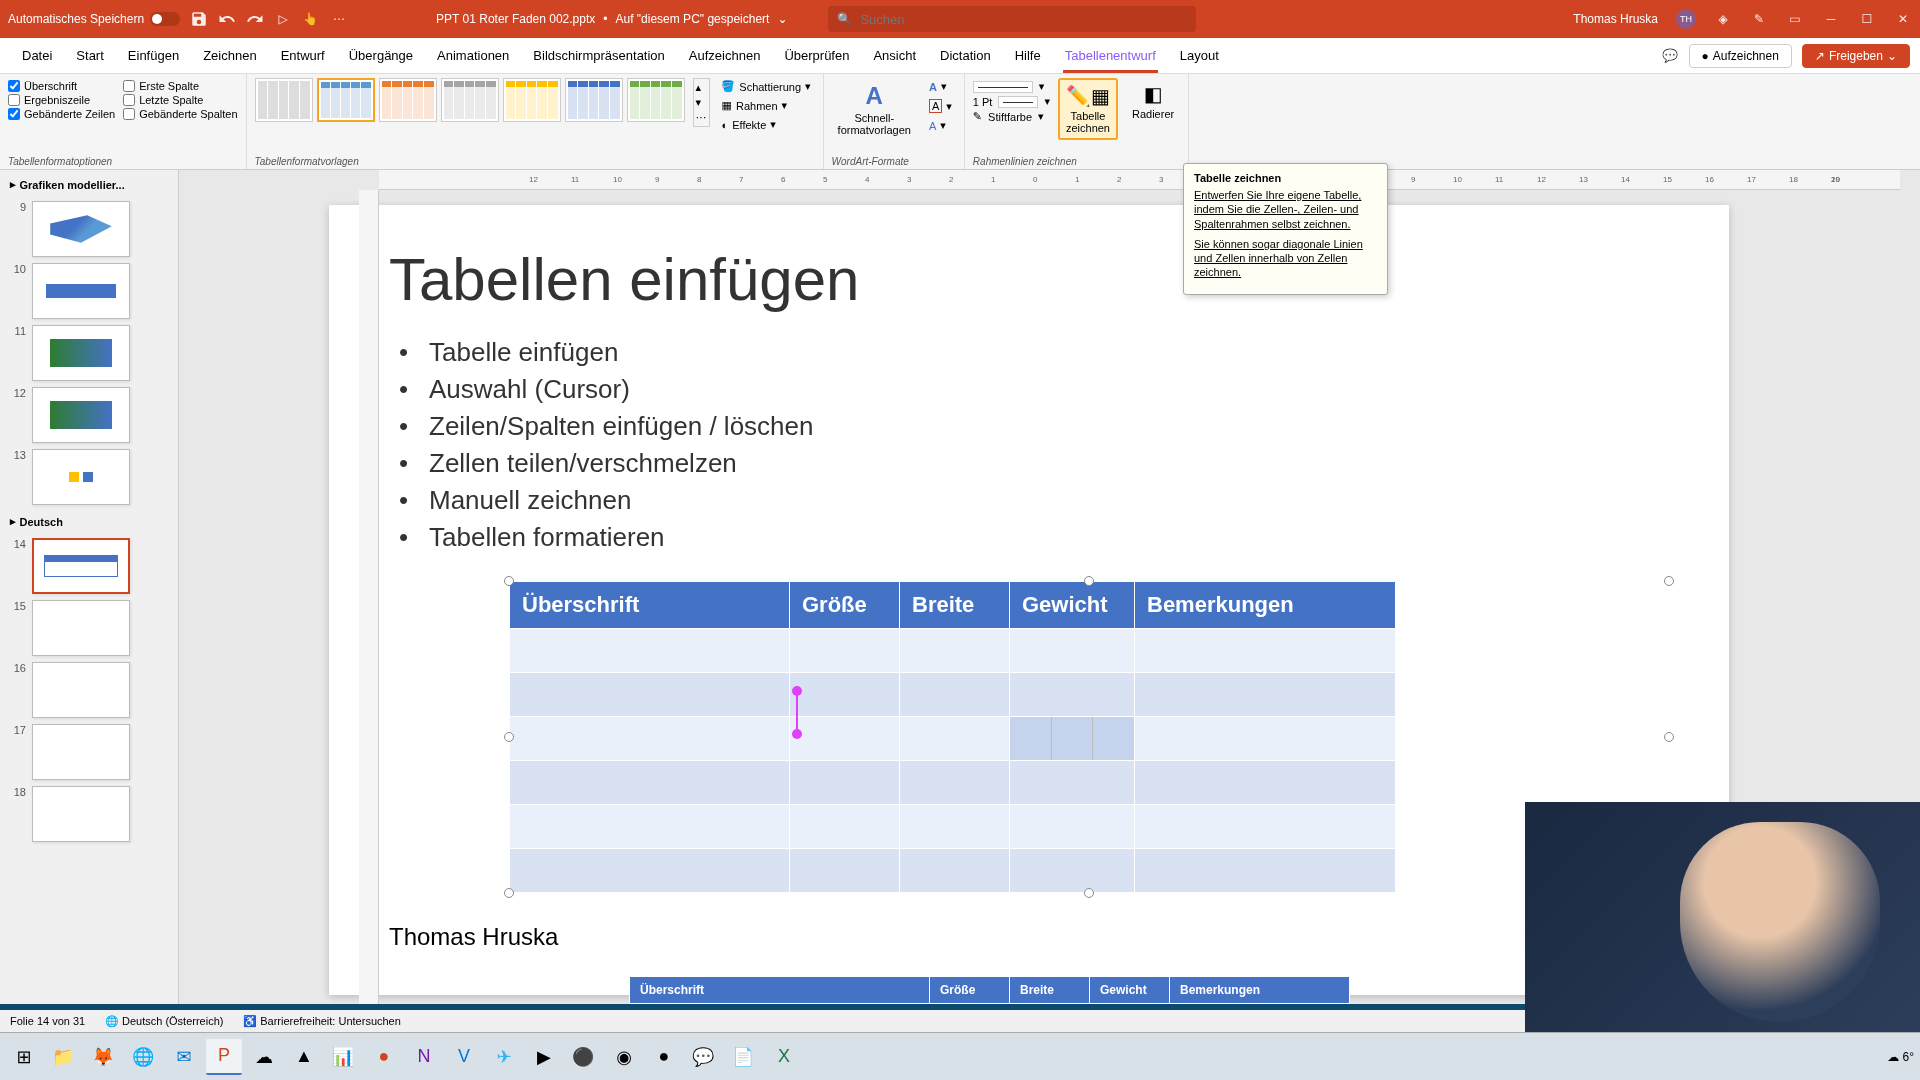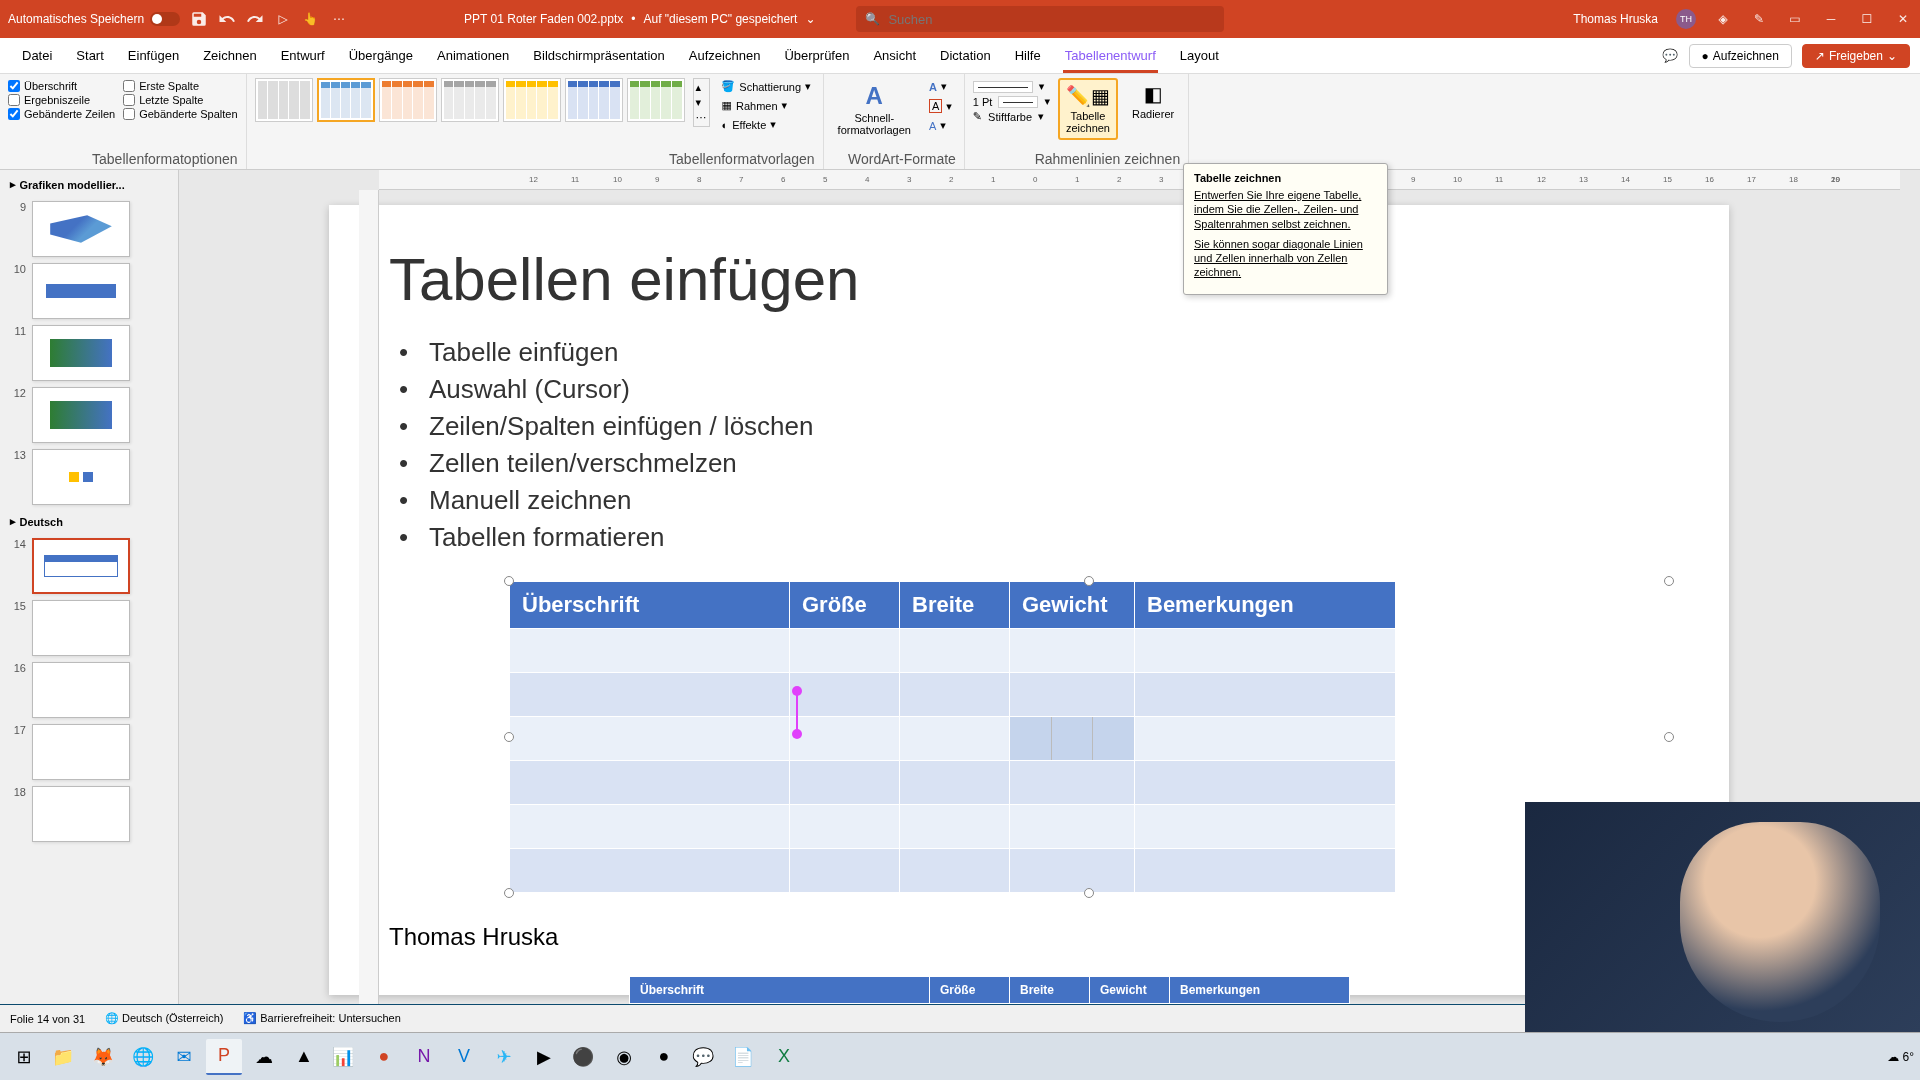--- a/index.html
+++ b/index.html
@@ -12,7 +12,7 @@
 .toggle { width: 30px; height: 14px; background: #B03818; border-radius: 7px; position: relative; }
 .toggle::after { content:''; position:absolute; width:10px; height:10px; background:white; border-radius:50%; top:2px; left:2px; }
 .qat-icon { width: 18px; height: 18px; display: flex; align-items: center; justify-content: center; opacity: 0.9; cursor: pointer; }
-.doc-title { margin-left: 116px; display: flex; align-items: flex-end; gap: 8px; }
+.doc-title { margin-left: 88px; display: flex; align-items: flex-end; gap: 8px; }
 .search-box { margin-left: 40px; background: #B8391C; height: 26px; width: 368px; border-radius: 4px; display: flex; align-items: center; padding: 0 10px; gap: 8px; }
 .search-box input { background: transparent; border: none; color: #fff; outline: none; font-size: 13px; width: 100%; }
 .titlebar .right { margin-left: auto; display: flex; align-items: center; gap: 18px; }

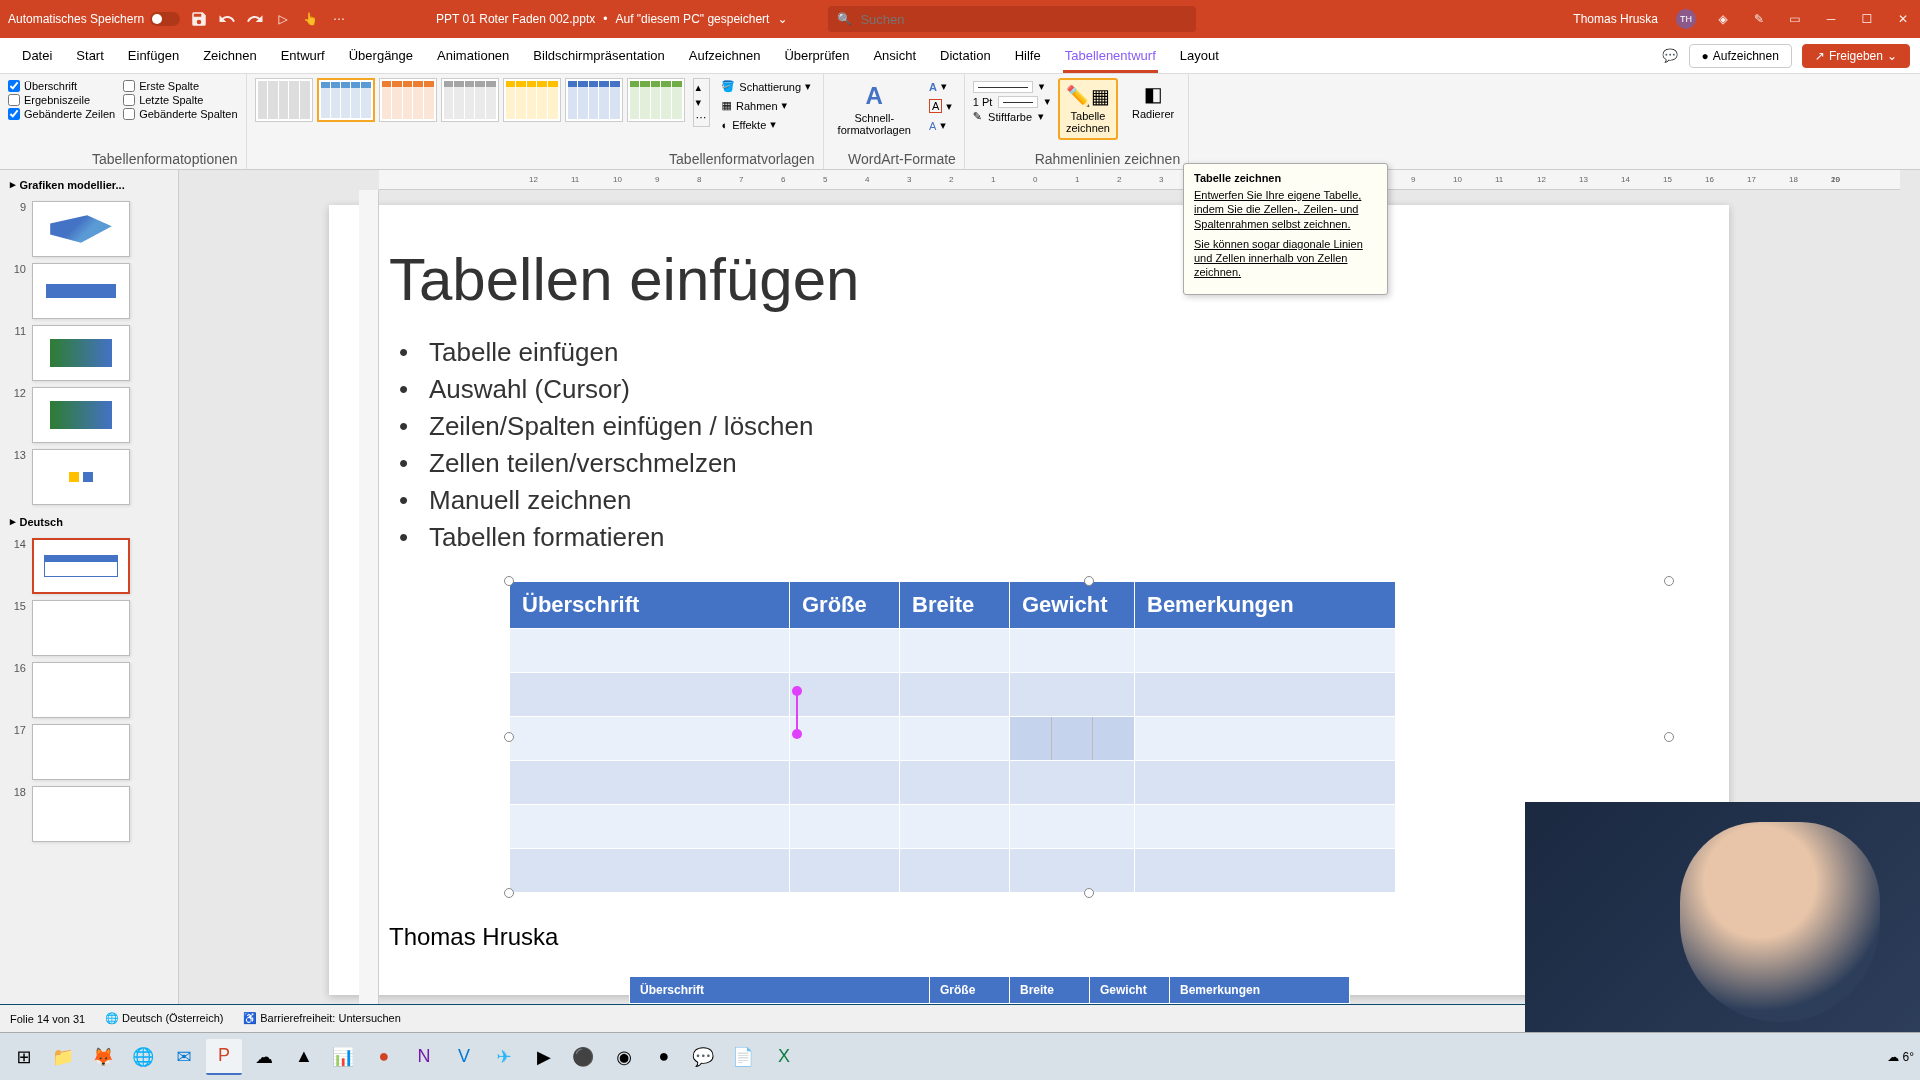--- a/index.html
+++ b/index.html
@@ -31,7 +31,7 @@
 .ribbon { background: #f5f5f5; height: 96px; display: flex; border-bottom: 1px solid #ccc; font-size: 11px; }
 .ribbon-group { border-right: 1px solid #ddd; padding: 4px 8px 2px 8px; display: flex; flex-direction: column; }
 .ribbon-group-content { flex: 1; display: flex; gap: 8px; align-items: flex-start; }
-.ribbon-group-label { text-align: right; font-size: 14px; color: #555; padding-top: 2px; }
+.ribbon-group-label { text-align: left; font-size: 10px; color: #555; padding-top: 2px; font-style: italic; }
 .chk-row { display: flex; align-items: center; gap: 4px; margin: 2px 0; font-size: 11px; }
 .chk-row input { width: 12px; height: 12px; }
 .table-styles { display: flex; gap: 4px; }

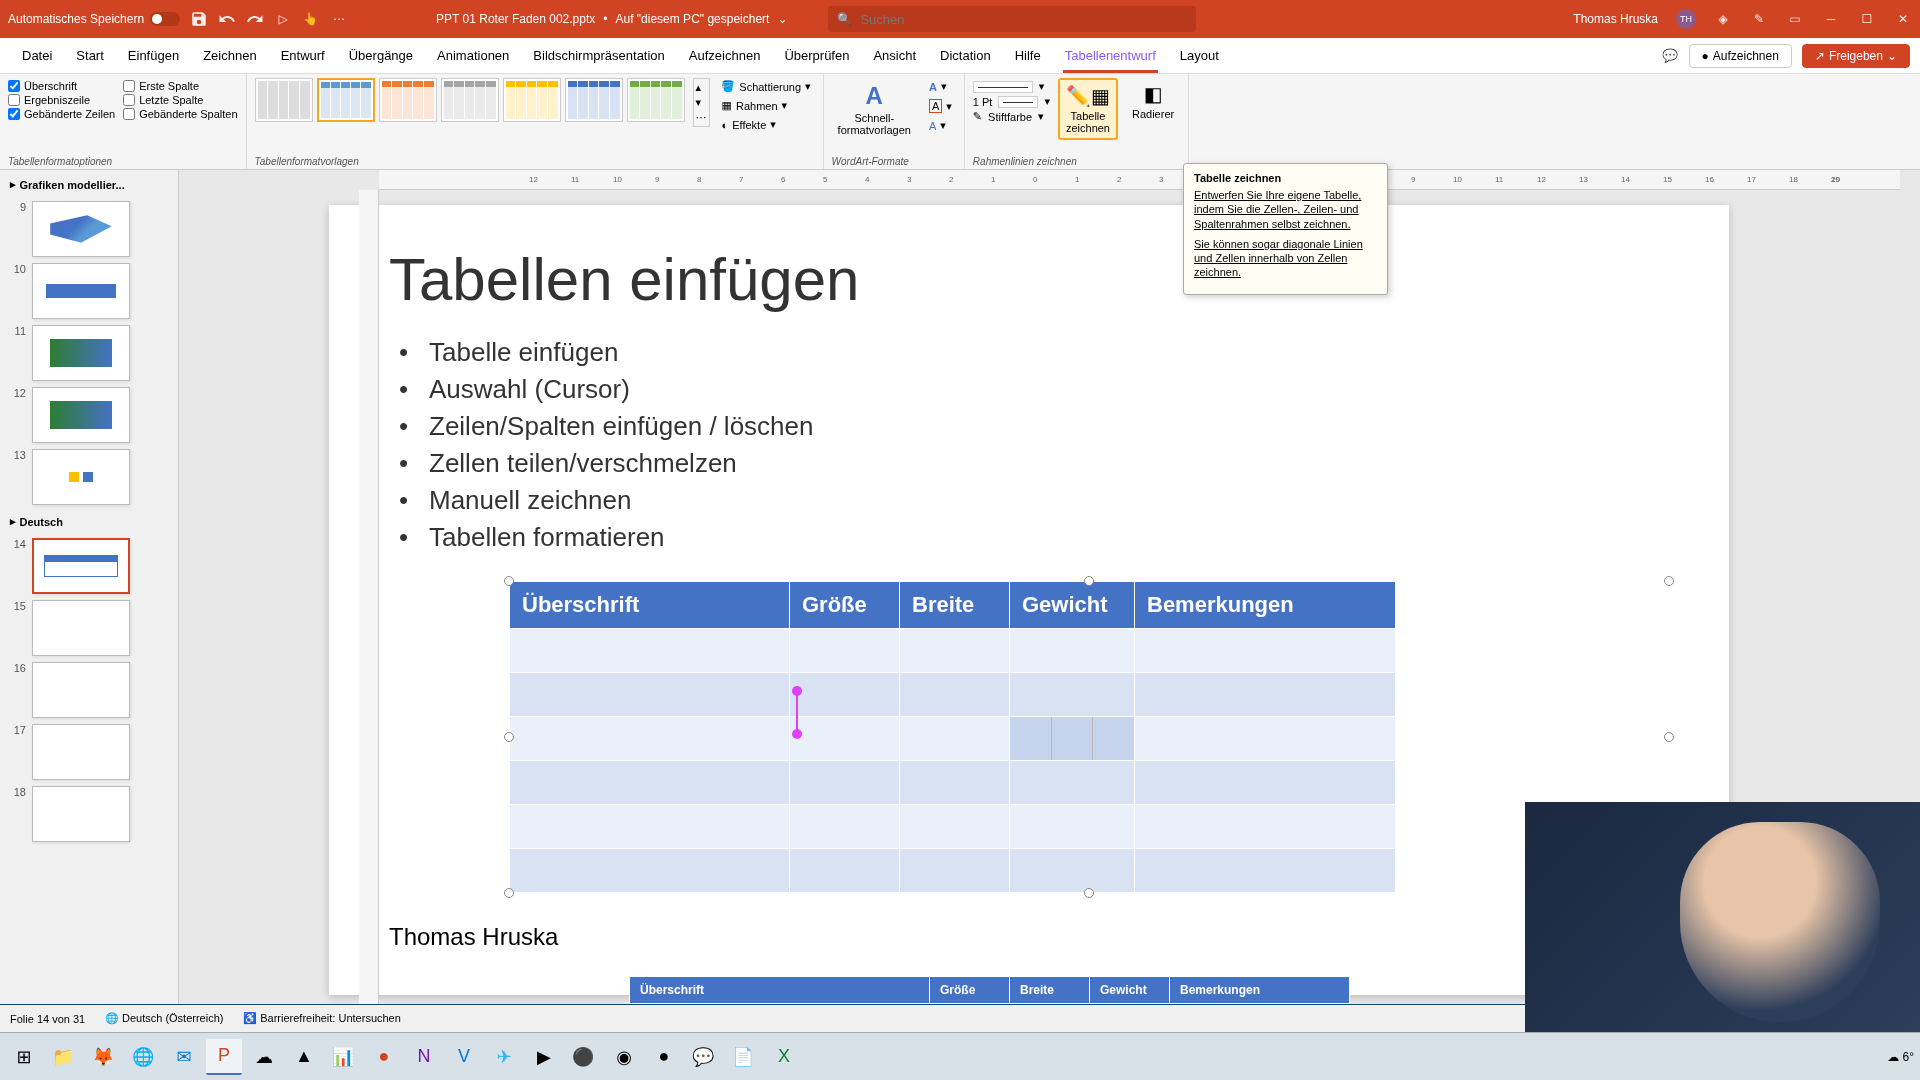--- a/index.html
+++ b/index.html
@@ -117,7 +117,7 @@
 .bottom-table th:last-child { width: 180px; }
 
 
-.statusbar { height: 28px; background: #f0f0f0; border-top: 1px solid #0c4a6e; display: flex; align-items: center; font-size: 11px; padding: 0 10px; gap: 20px; }
+.statusbar { height: 28px; background: #f0f0f0; border-top: 6px solid #0c4a6e; display: flex; align-items: center; font-size: 11px; padding: 0 10px; gap: 20px; }
 .statusbar .right { margin-left: auto; display: flex; gap: 16px; align-items: center; }
 
 

